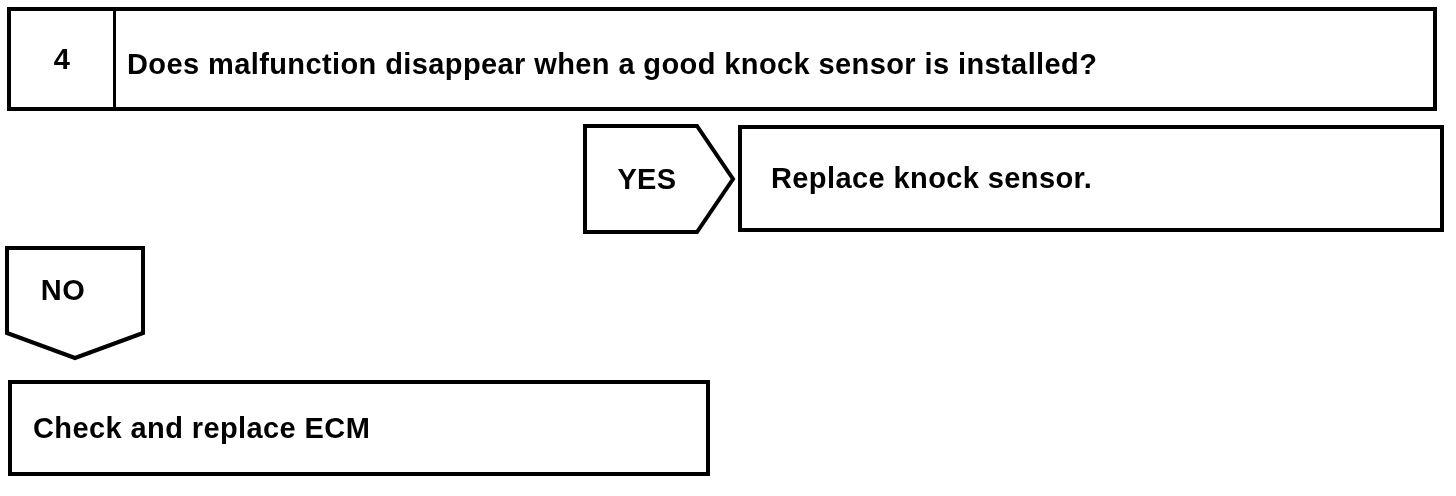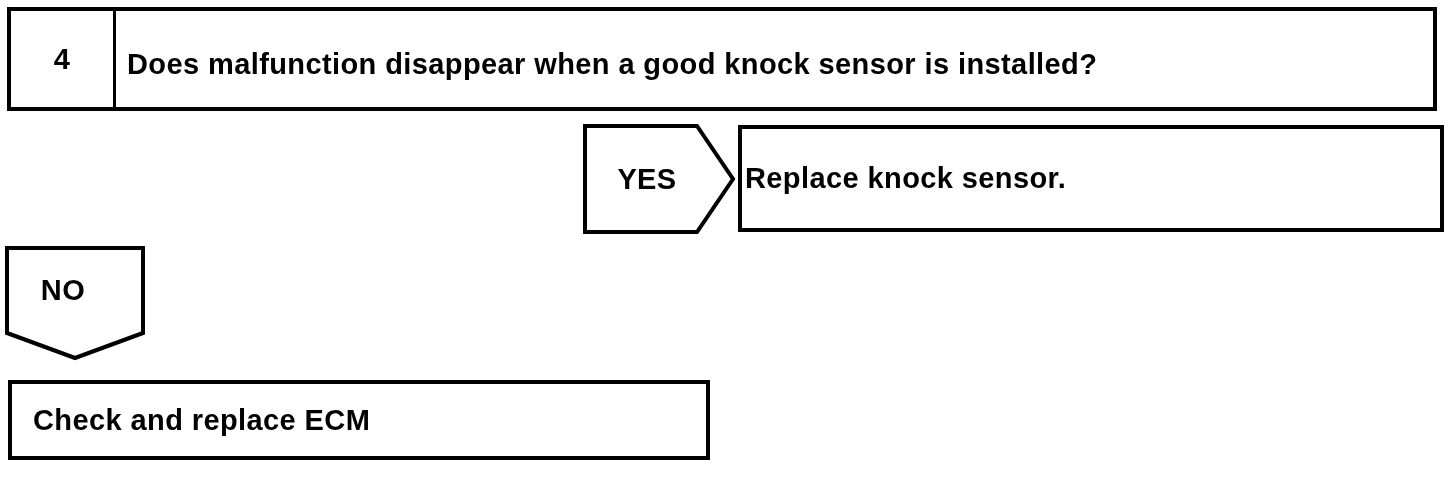--- a/index.html
+++ b/index.html
@@ -63,7 +63,7 @@
   .action-box-yes {
     left: 738px; top: 125px;
     width: 706px; height: 107px;
-    padding-left: 3px;
+    padding-left: 29px;
   }
   .action-box-no {
     left: 8px; top: 380px;

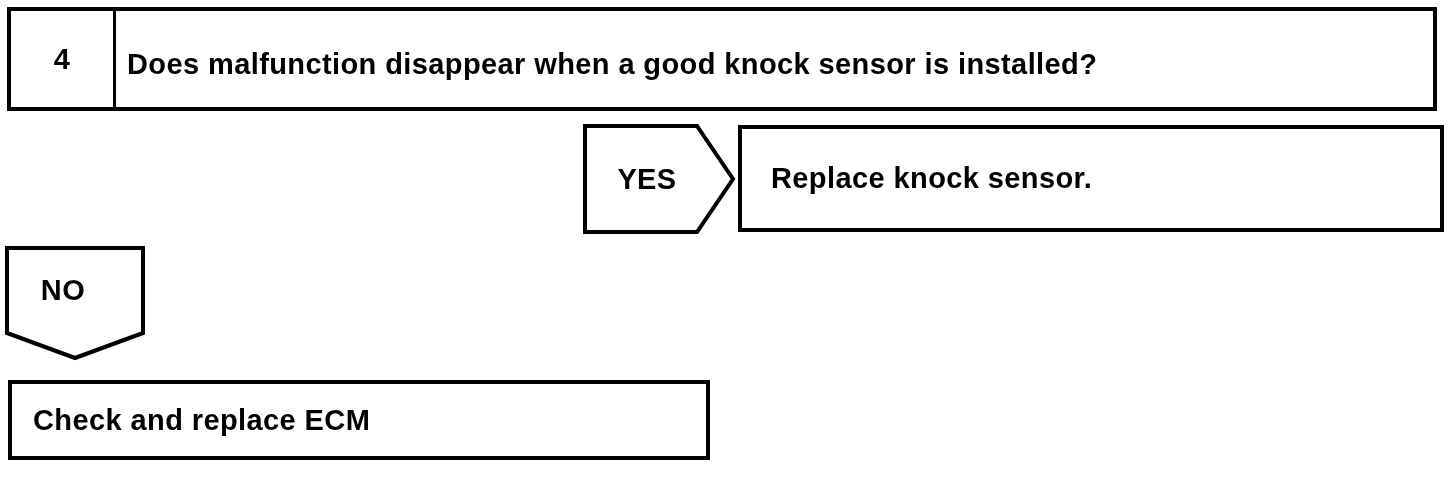--- a/index.html
+++ b/index.html
@@ -67,7 +67,7 @@
   }
   .action-box-no {
     left: 8px; top: 380px;
-    width: 702px; height: 80px;
+    width: 702px; height: 96px;
     padding-left: 21px;
   }
   

